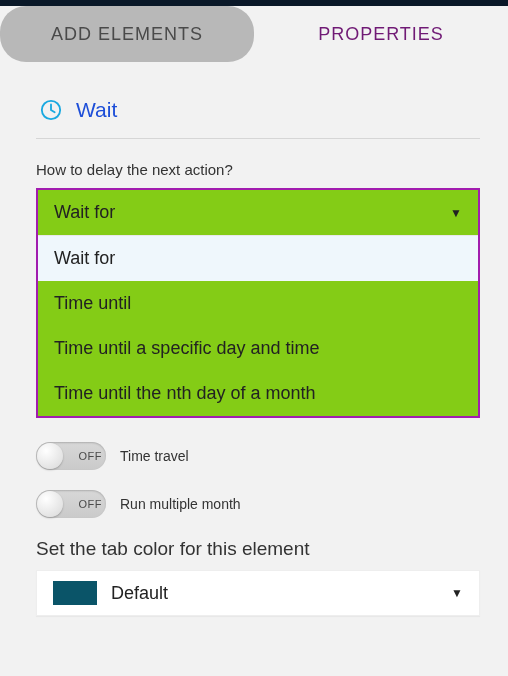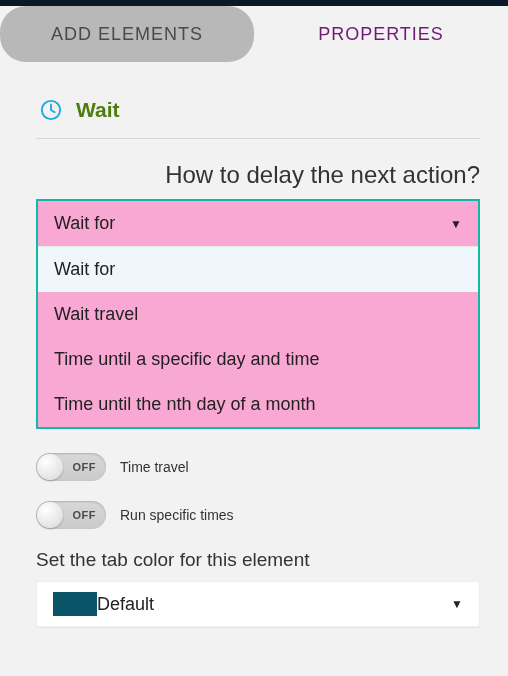--- a/index.html
+++ b/index.html
@@ -10,7 +10,7 @@
   .tab.active { background: #b8b8b8; color: #4a4a4a; border-radius: 26px; }
   .panel { padding: 18px 28px 40px 36px; background: #f2f2f2; }
   .section-header { display: flex; align-items: center; gap: 14px; padding: 18px 0 16px 4px; border-bottom: 1px solid #d6d6d6; margin-bottom: 22px; }
-  .section-header .title { font-size: 21px; color: #4d7c0f; font-weight: bold; }
+  .section-header .title { font-size: 21px; color: #1d4ed8; }
   .clock-icon { width: 22px; height: 22px; color: #1aa9e0; }
   .label { font-size: 24px; color: #333; margin-bottom: 10px; text-align: right; }
   .dropdown-open { border: 2px solid #14b8a6; background: #f9a8d4; margin-bottom: 24px; }

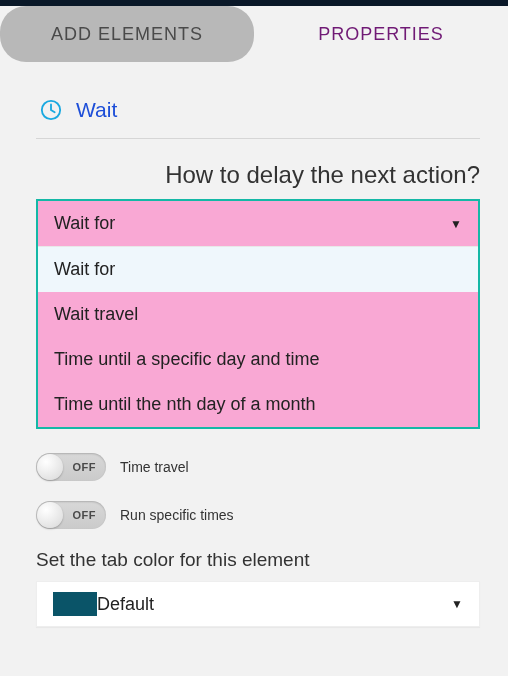--- a/index.html
+++ b/index.html
@@ -12,7 +12,7 @@
   .section-header { display: flex; align-items: center; gap: 14px; padding: 18px 0 16px 4px; border-bottom: 1px solid #d6d6d6; margin-bottom: 22px; }
   .section-header .title { font-size: 21px; color: #1d4ed8; }
   .clock-icon { width: 22px; height: 22px; color: #1aa9e0; }
-  .label { font-size: 24px; color: #333; margin-bottom: 10px; text-align: right; }
+  .label { font-size: 15px; color: #333; margin-bottom: 10px; }
   .dropdown-open { border: 2px solid #14b8a6; background: #f9a8d4; margin-bottom: 24px; }
   .dropdown-selected { display: flex; align-items: center; justify-content: space-between; padding: 12px 16px; border-bottom: 1px solid #e8e8e8; cursor: pointer; }
   .dropdown-selected span:first-child { font-size: 18px; color: #222; }

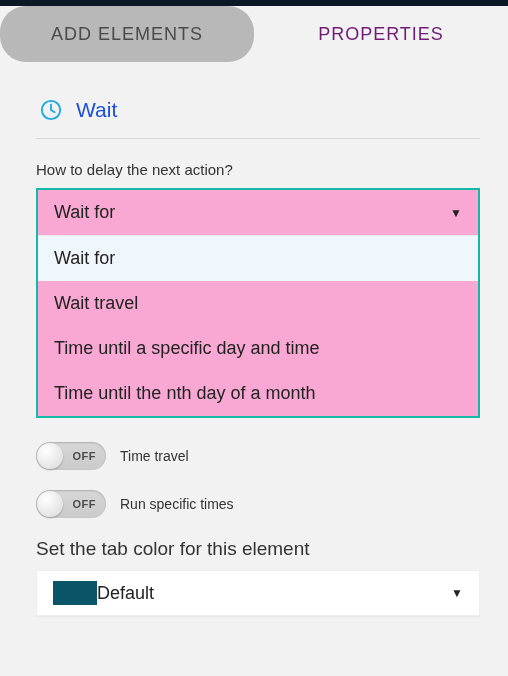--- a/index.html
+++ b/index.html
@@ -13,7 +13,7 @@
   .section-header .title { font-size: 21px; color: #1d4ed8; }
   .clock-icon { width: 22px; height: 22px; color: #1aa9e0; }
   .label { font-size: 15px; color: #333; margin-bottom: 10px; }
-  .dropdown-open { border: 2px solid #14b8a6; background: #f9a8d4; margin-bottom: 24px; }
+  .dropdown-open { border: 2px solid #a21caf; background: #84cc16; margin-bottom: 24px; }
   .dropdown-selected { display: flex; align-items: center; justify-content: space-between; padding: 12px 16px; border-bottom: 1px solid #e8e8e8; cursor: pointer; }
   .dropdown-selected span:first-child { font-size: 18px; color: #222; }
   .caret { font-size: 12px; color: #222; }

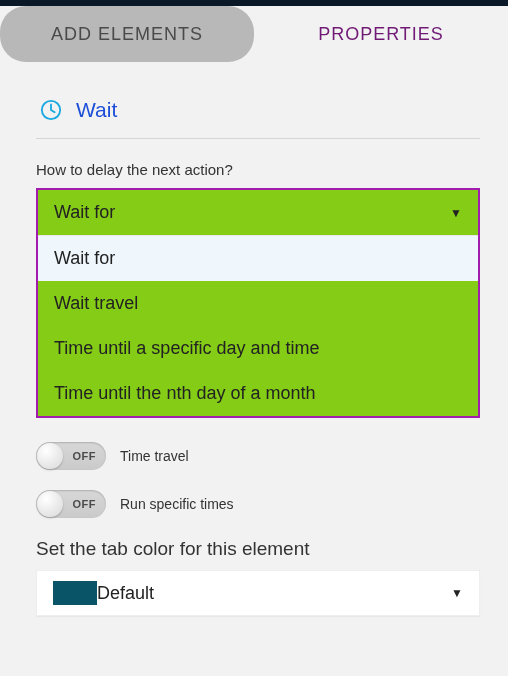--- a/index.html
+++ b/index.html
@@ -59,7 +59,7 @@
     </div>
     <ul class="dropdown-list">
       <li class="highlight">Wait for</li>
-      <li>Wait travel</li>
+      <li>Time until</li>
       <li>Time until a specific day and time</li>
       <li>Time until the nth day of a month</li>
     </ul>

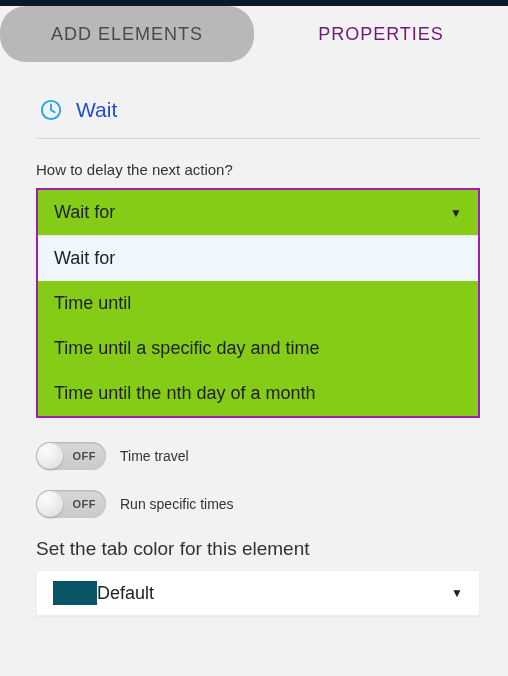--- a/index.html
+++ b/index.html
@@ -23,7 +23,7 @@
   .toggle-row { display: flex; align-items: center; gap: 14px; margin-bottom: 20px; }
   .toggle { width: 70px; height: 28px; border-radius: 14px; background: linear-gradient(#d8d8d8,#cacaca); display: flex; align-items: center; position: relative; cursor: pointer; box-shadow: inset 0 1px 2px rgba(0,0,0,0.2); }
   .toggle .knob { width: 26px; height: 26px; border-radius: 50%; background: radial-gradient(circle at 35% 30%, #fff, #d8d8d8); position: absolute; left: 1px; top: 1px; box-shadow: 0 1px 2px rgba(0,0,0,0.25); }
-  .toggle .state { position: absolute; right: 10px; font-size: 11px; letter-spacing: 0.5px; color: #4a4a4a; font-weight: 700; margin-left: 8px; }
+  .toggle .state { position: absolute; right: 4px; font-size: 11px; letter-spacing: 0.5px; color: #4a4a4a; font-weight: 400; margin-left: 8px; }
   .toggle-label { font-size: 14px; color: #333; }
   .color-label { font-size: 19px; color: #333; margin: 14px 0 10px; }
   .color-select { background: #fff; border: 1px solid #eee; display: flex; align-items: center; padding: 10px 16px; cursor: pointer; box-shadow: 0 1px 1px rgba(0,0,0,0.04); }

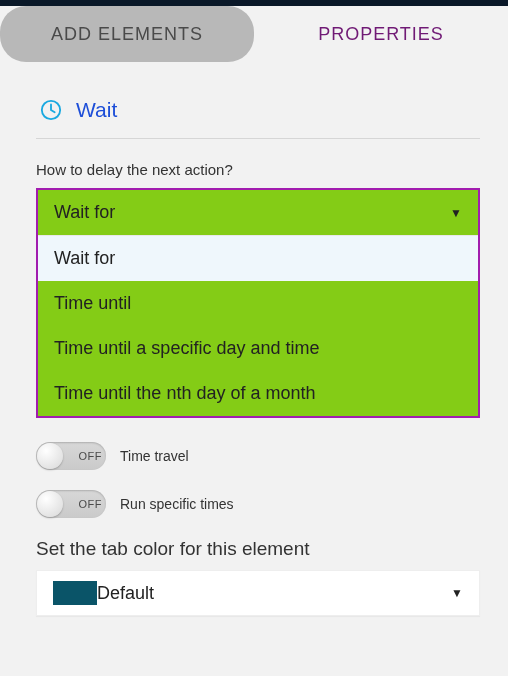--- a/index.html
+++ b/index.html
@@ -78,7 +78,7 @@
       <div class="knob"></div>
       <span class="state">OFF</span>
     </div>
-    <span class="toggle-label">Run specific times</span>
+    <span class="toggle-label">Run multiple month</span>
   </div>
 
   <div class="color-label">Set the tab color for this element</div>

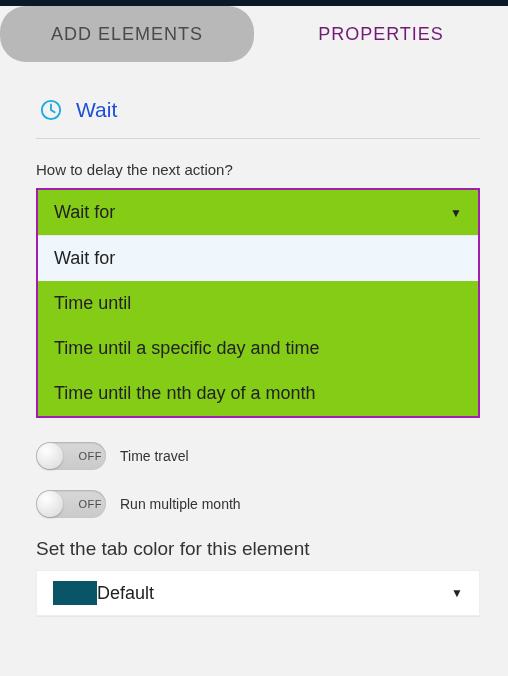--- a/index.html
+++ b/index.html
@@ -26,7 +26,7 @@
   .toggle .state { position: absolute; right: 4px; font-size: 11px; letter-spacing: 0.5px; color: #4a4a4a; font-weight: 400; margin-left: 8px; }
   .toggle-label { font-size: 14px; color: #333; }
   .color-label { font-size: 19px; color: #333; margin: 14px 0 10px; }
-  .color-select { background: #fff; border: 1px solid #eee; display: flex; align-items: center; padding: 10px 16px; cursor: pointer; box-shadow: 0 1px 1px rgba(0,0,0,0.04); }
+  .color-select { background: #fff; border: 1px solid #eee; display: flex; align-items: center; padding: 10px 16px; gap: 14px; cursor: pointer; box-shadow: 0 1px 1px rgba(0,0,0,0.04); }
   .swatch { width: 44px; height: 24px; }
   .color-select .name { flex: 1; font-size: 18px; color: #222; }
 </style>

